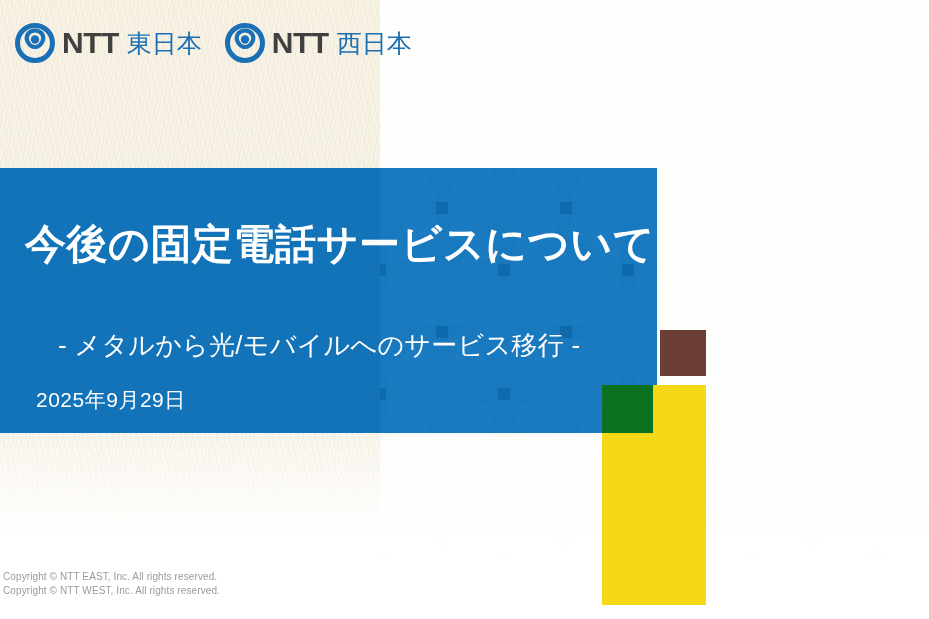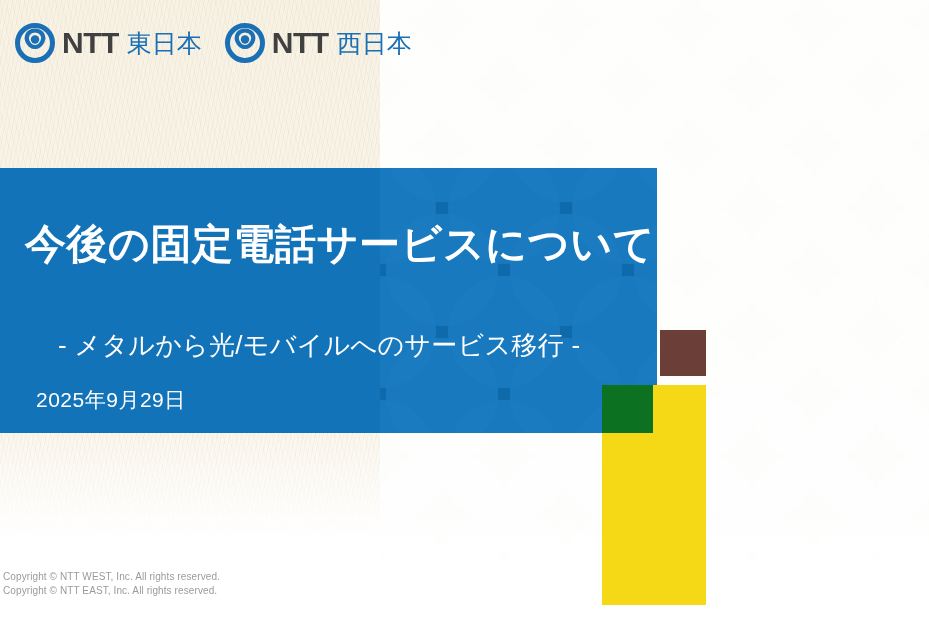--- a/index.html
+++ b/index.html
@@ -246,8 +246,8 @@
   </div>
 
   <div class="copyright">
+    <div>Copyright © NTT EAST, Inc. All rights reserved.</div>
     <div>Copyright © NTT WEST, Inc. All rights reserved.</div>
-    <div>Copyright © NTT EAST, Inc. All rights reserved.</div>
   </div>
 
 </div>

